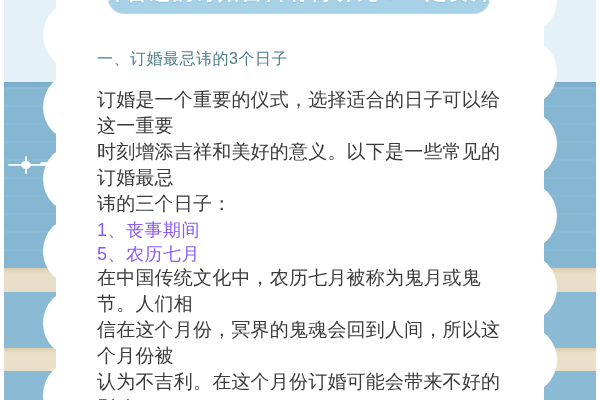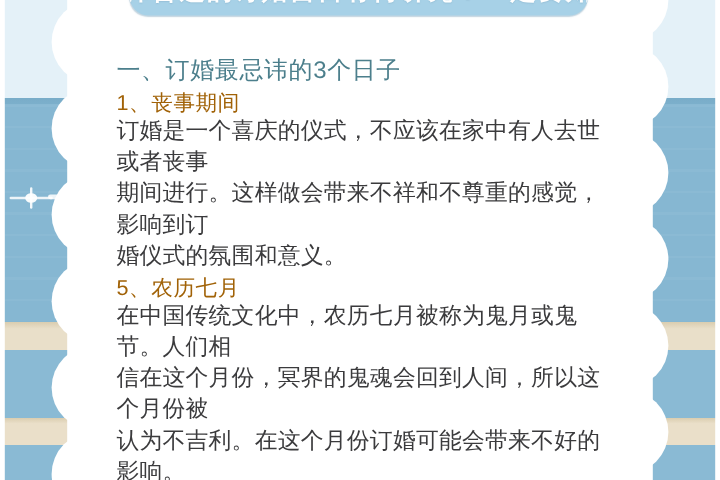--- a/index.html
+++ b/index.html
@@ -51,7 +51,7 @@
   
   .content{position:absolute;left:97px;top:0;width:416px;height:400px;overflow:hidden;}
   .article-title{
-    margin:45px 0 0 0;font-size:20px;line-height:28px;font-weight:normal;
+    margin:45px 0 0 0;font-size:16px;line-height:28px;font-weight:normal;
     color:#4c7f8c;letter-spacing:.5px;
   }
   .body-text{

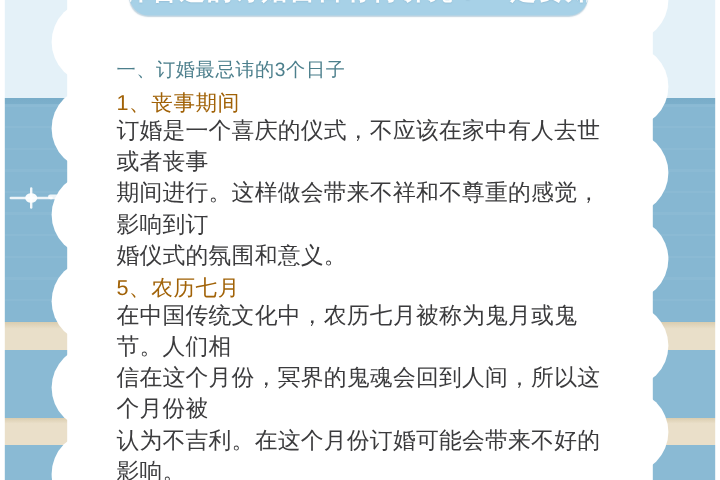--- a/index.html
+++ b/index.html
@@ -103,6 +103,9 @@
   <div class="content">
     <h2 class="article-title">一、订婚最忌讳的3个日子</h2>
 
+    <p class="body-text">订婚是一个重要的仪式，选择适合的日子可以给这一重要
+时刻增添吉祥和美好的意义。以下是一些常见的订婚最忌
+讳的三个日子：</p>
 
     <div>
       <h3 class="section-heading">1、丧事期间</h3>

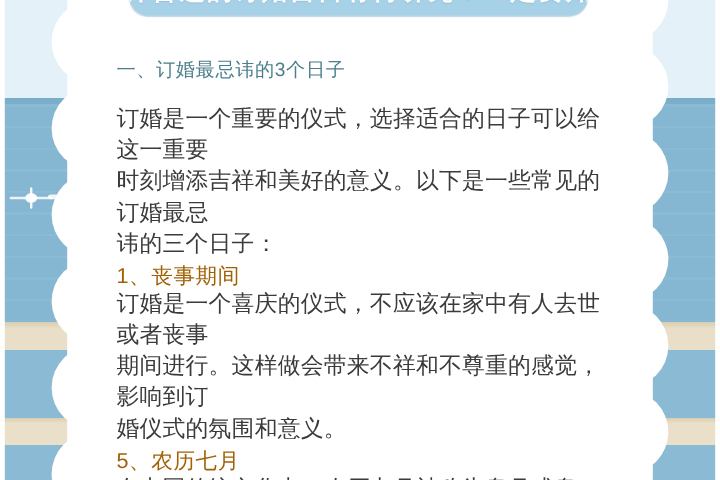--- a/index.html
+++ b/index.html
@@ -60,7 +60,7 @@
   }
   .section-heading{
     margin:2px 0 0 0;font-size:18px;line-height:22px;font-weight:normal;
-    color:#a16207;letter-spacing:.5px;
+    color:#8b5cf6;letter-spacing:.5px;
   }
   .section-body{margin:0;}
 </style>

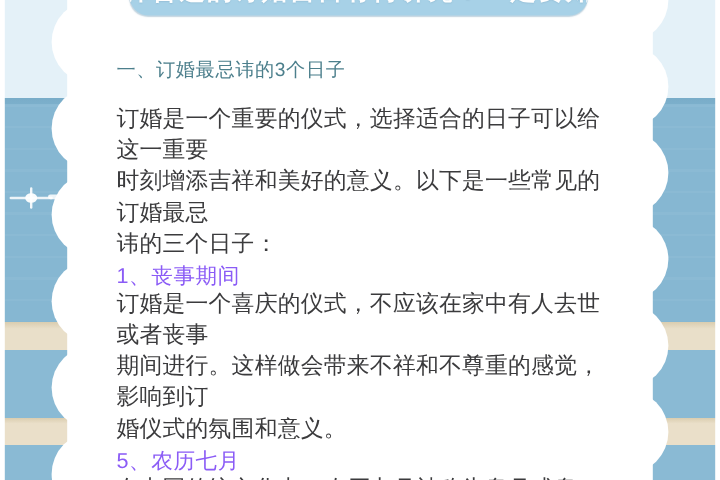--- a/index.html
+++ b/index.html
@@ -109,9 +109,6 @@
 
     <div>
       <h3 class="section-heading">1、丧事期间</h3>
-      <p class="body-text section-body">订婚是一个喜庆的仪式，不应该在家中有人去世或者丧事
-期间进行。这样做会带来不祥和不尊重的感觉，影响到订
-婚仪式的氛围和意义。</p>
     </div>
 
     <div>

